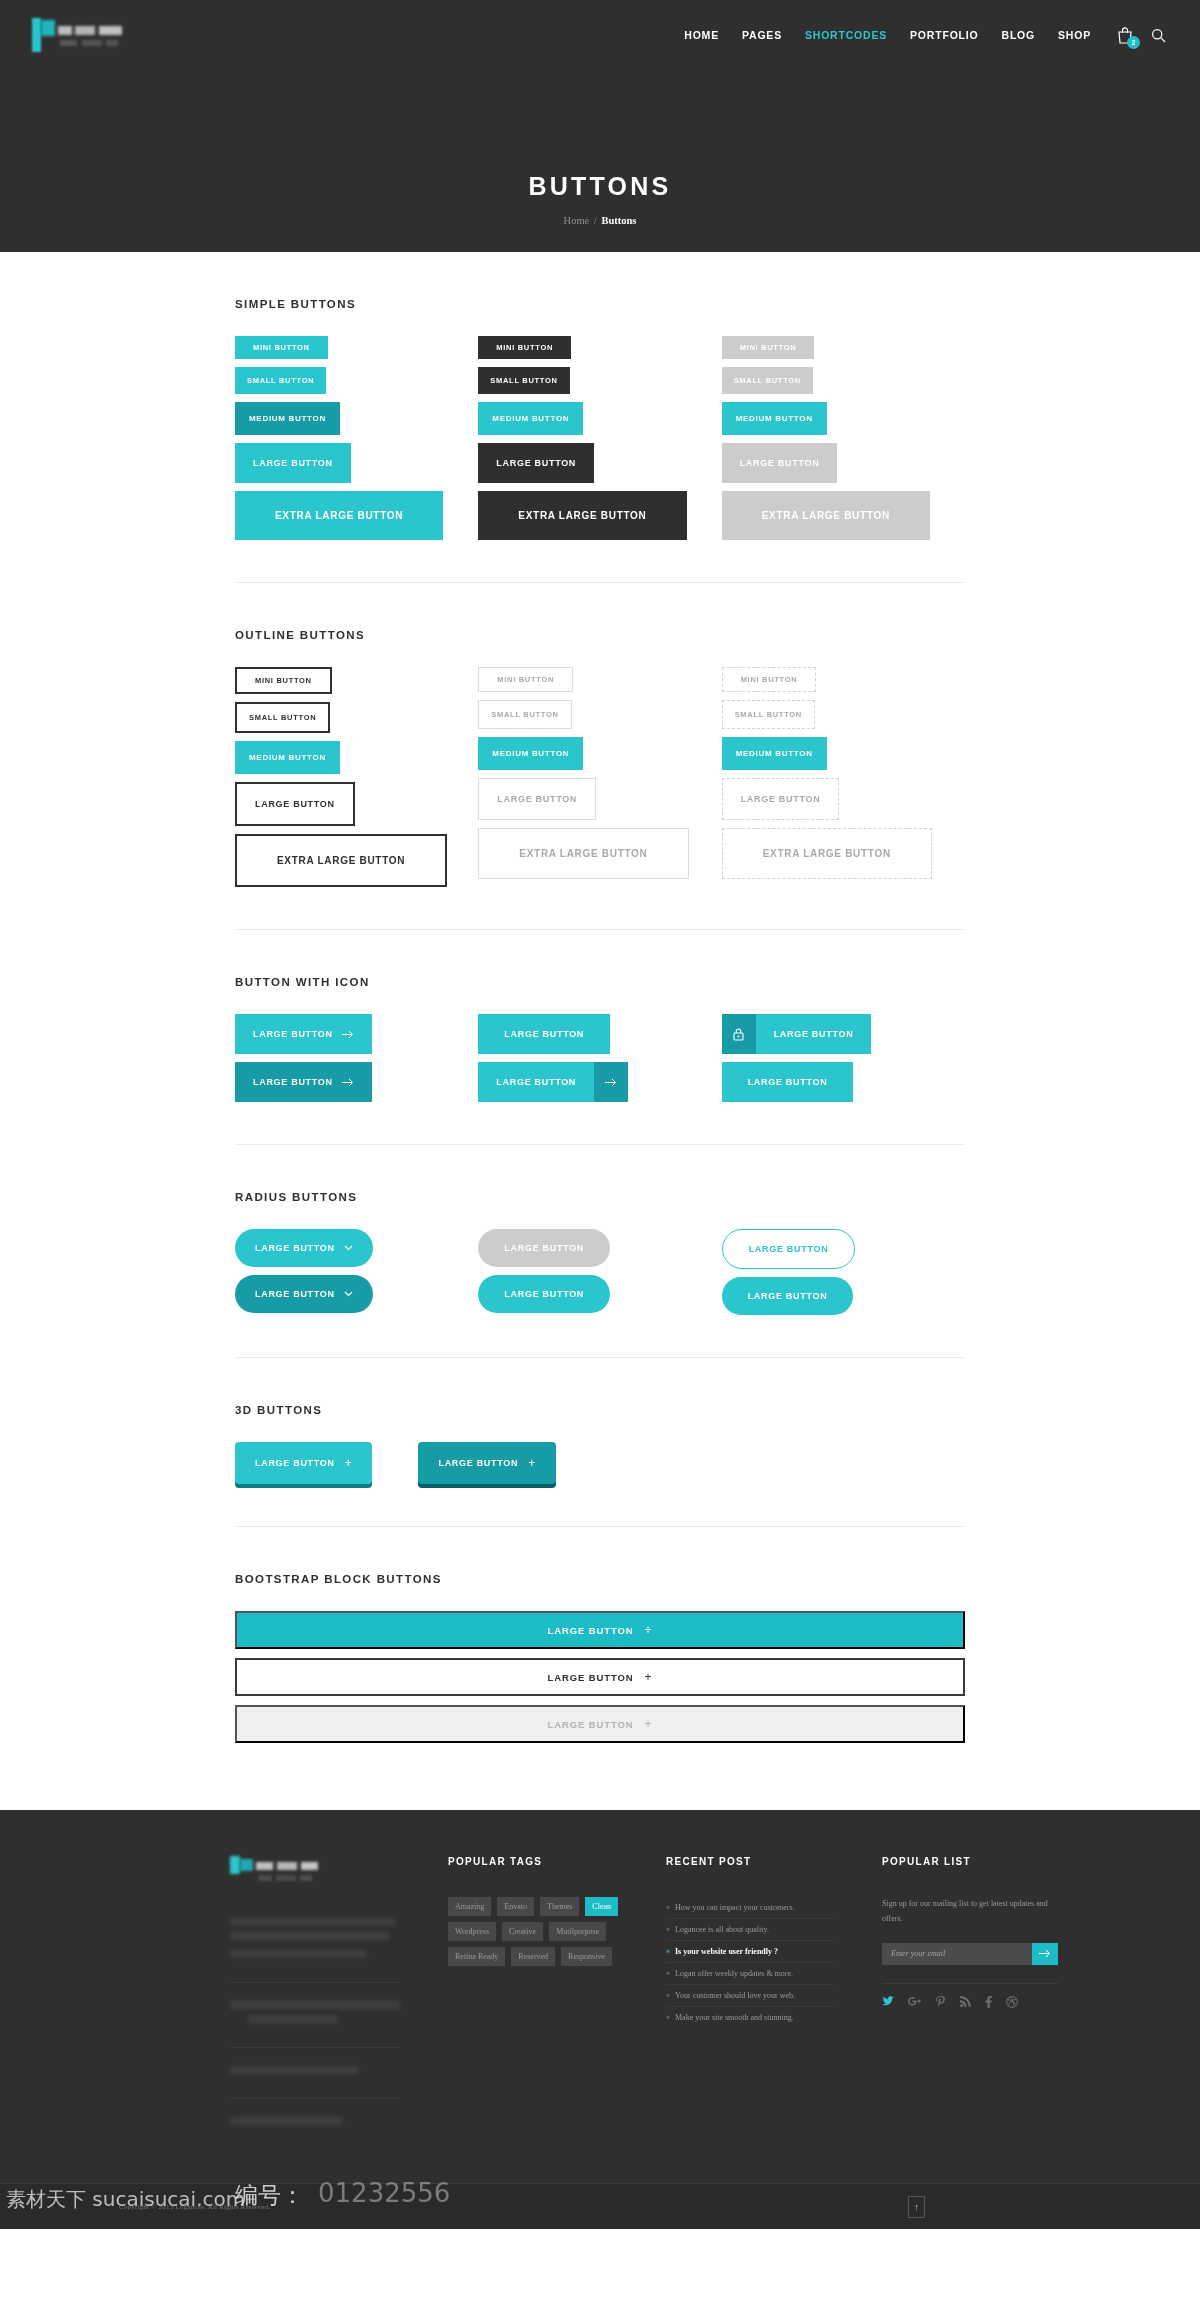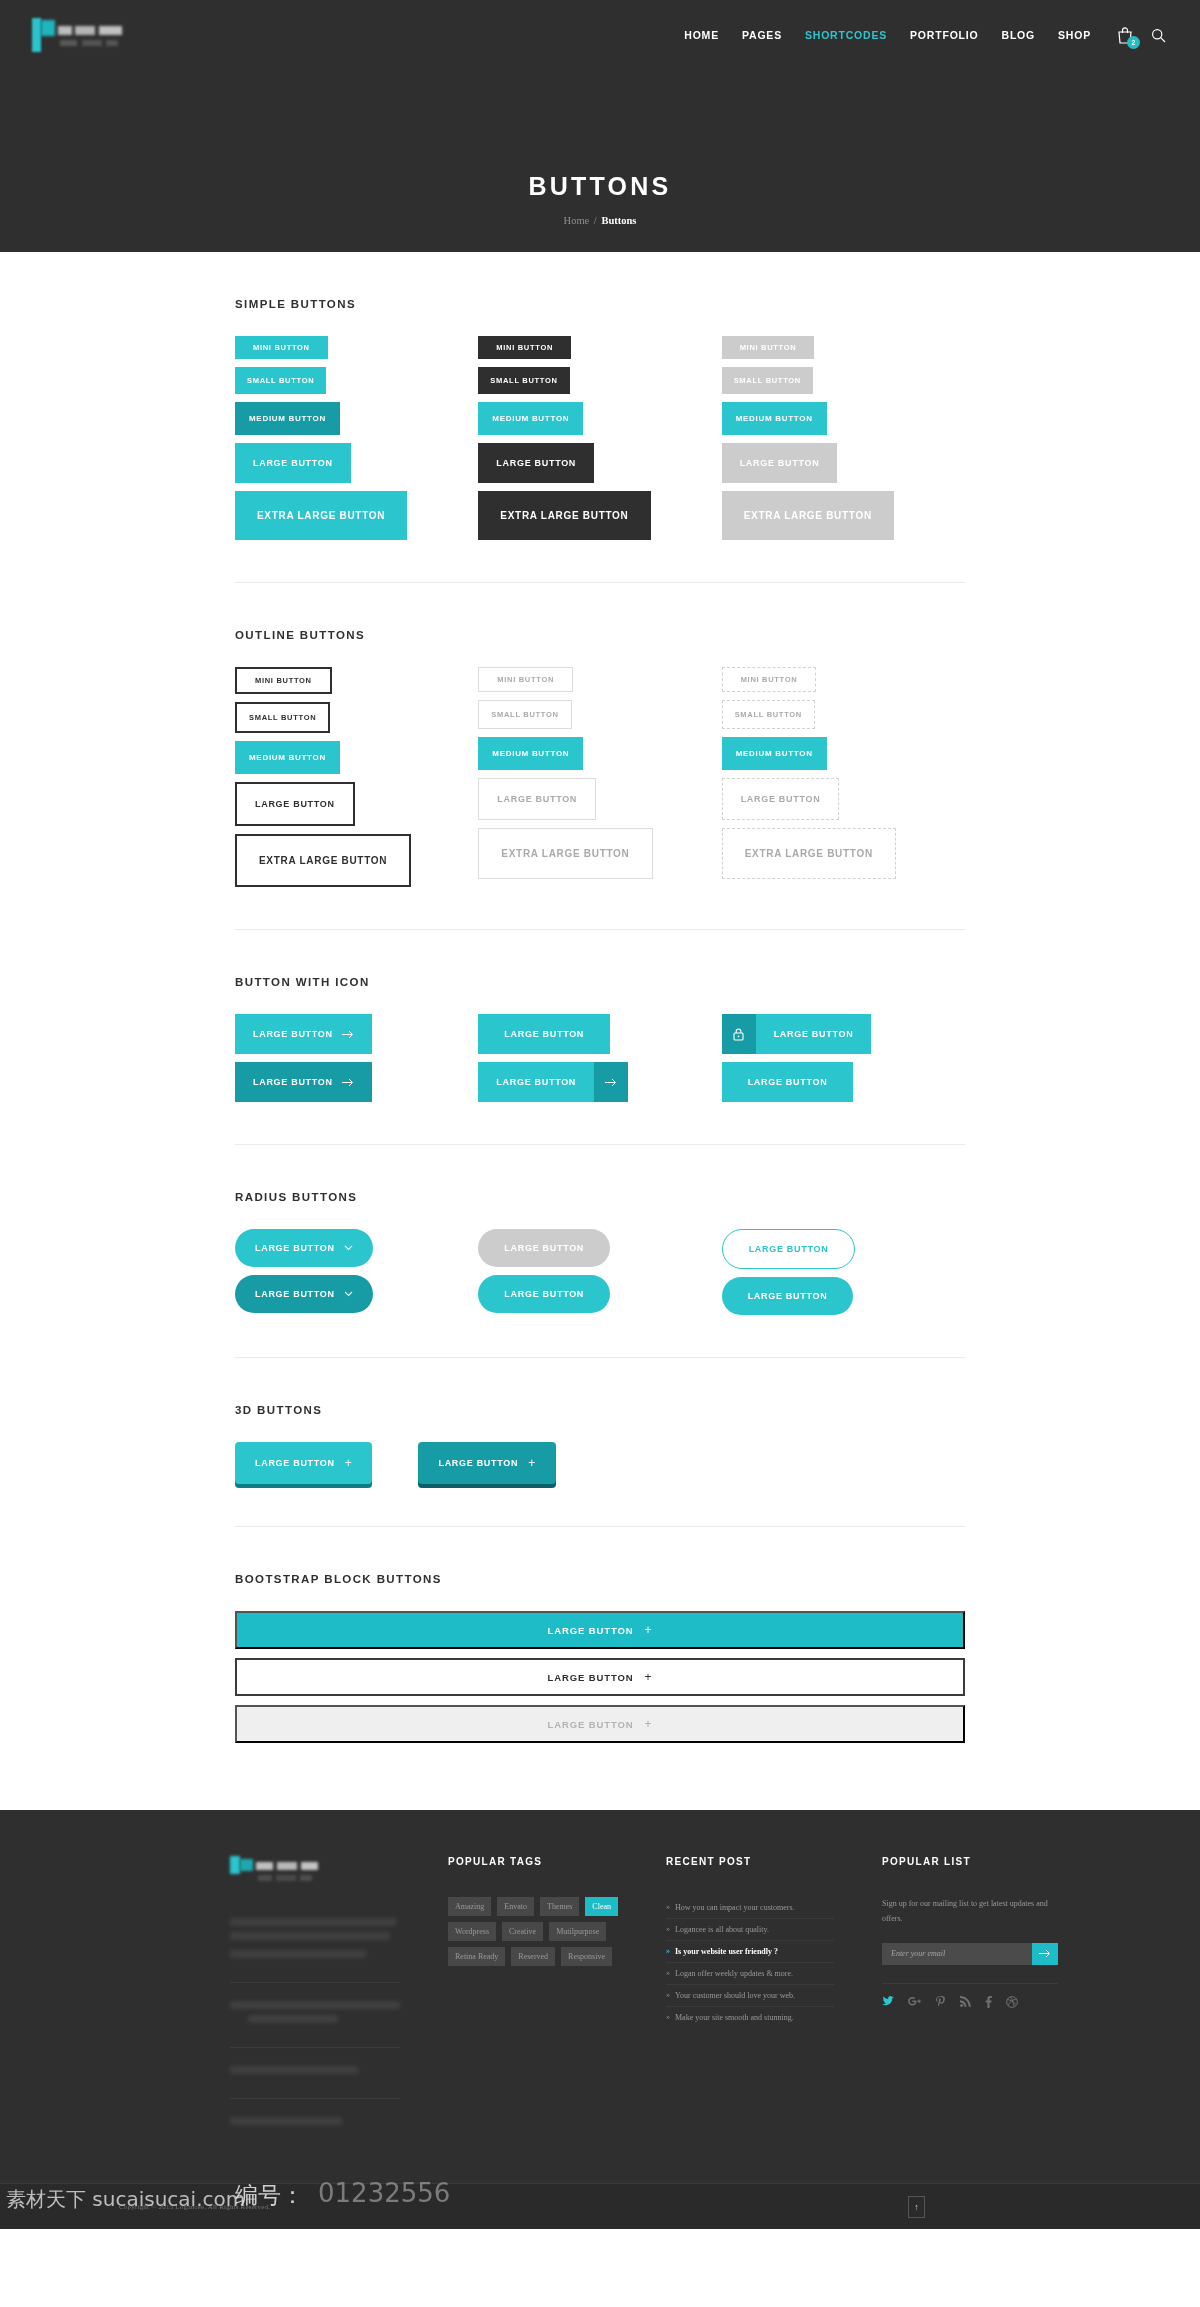--- a/index.html
+++ b/index.html
@@ -94,7 +94,7 @@
   .sz-small { font-size:7.5px;  padding:9px 12px; }
   .sz-med   { font-size:8px;    padding:12px 14px; }
   .sz-large { font-size:9px;    padding:15px 18px; }
-  .sz-xl    { font-size:10px;   padding:19px 22px; }
+  .sz-xl    { font-size:10px;   padding:19px 40px; }
 
   .b-teal  { background:#2bc5ce; color:#fff; }
   .b-tealh { background:#179ba4; color:#fff; }

